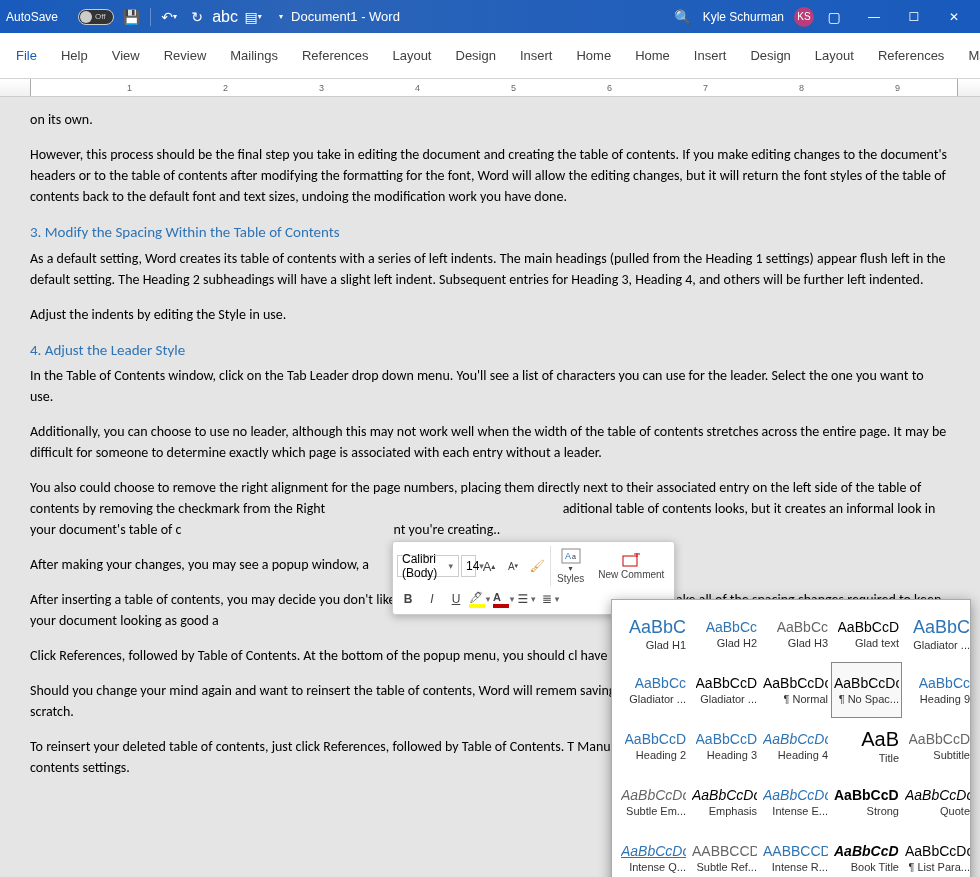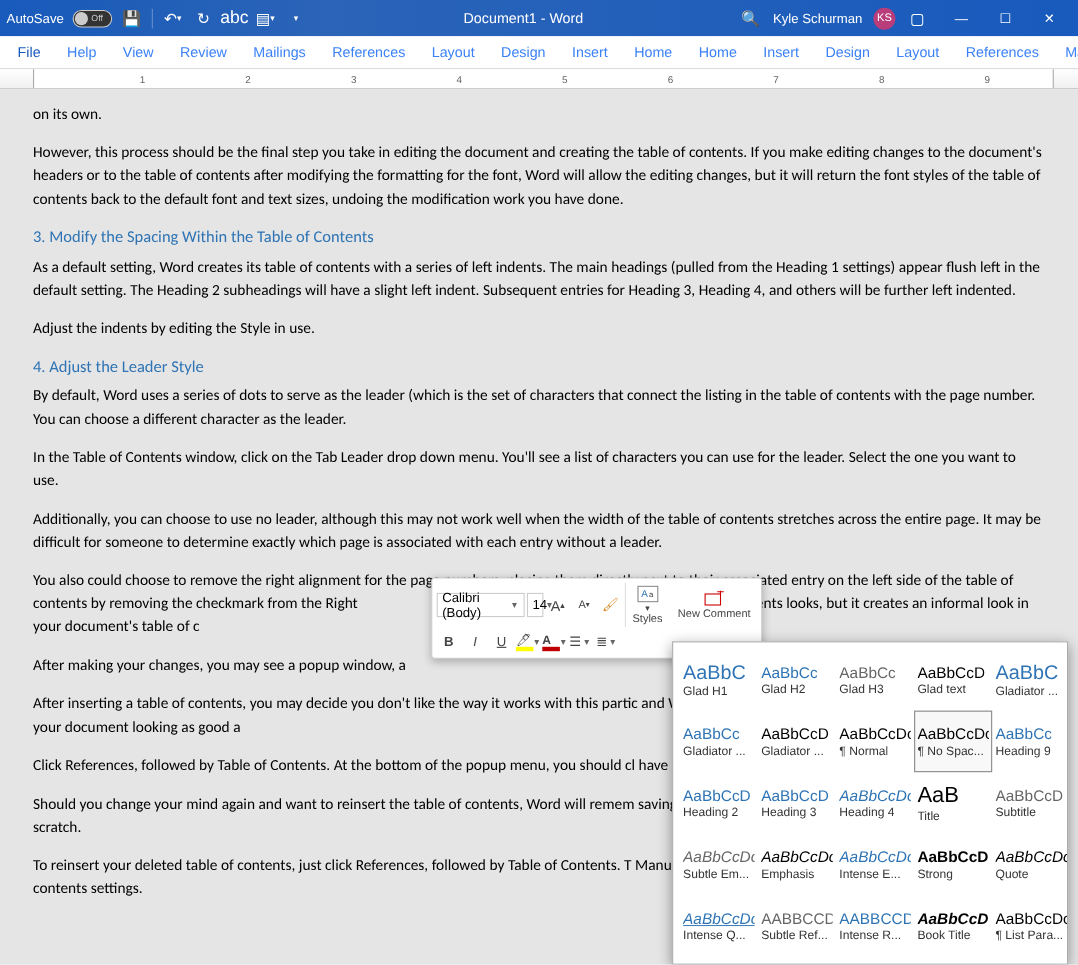--- a/index.html
+++ b/index.html
@@ -7,7 +7,7 @@
   
   .titlebar { height: 33px; background: linear-gradient(90deg, #185abd 0%, #1e5db8 10%, #2b64b8 30%, #185abd 100%); color: #fff; display: flex; align-items: center; font-size: 12px; padding: 0 6px; }
   .titlebar .left { display: flex; align-items: center; gap: 8px; }
-  .autosave { display: flex; align-items: center; gap: 8px; }
+  .autosave { display: flex; align-items: center; gap: 20px; }
   .toggle-off { width: 36px; height: 16px; border: 1px solid #ccc; border-radius: 8px; background: #333; display: inline-flex; align-items: center; padding: 1px; position: relative; font-size: 8px; color: #ccc; padding-left: 16px; }
   .toggle-off::before { content: ''; width: 12px; height: 12px; background: #ccc; border-radius: 50%; position: absolute; left: 1px; }
   .tb-icon { width: 20px; height: 20px; display: flex; align-items: center; justify-content: center; font-size: 14px; cursor: pointer; }

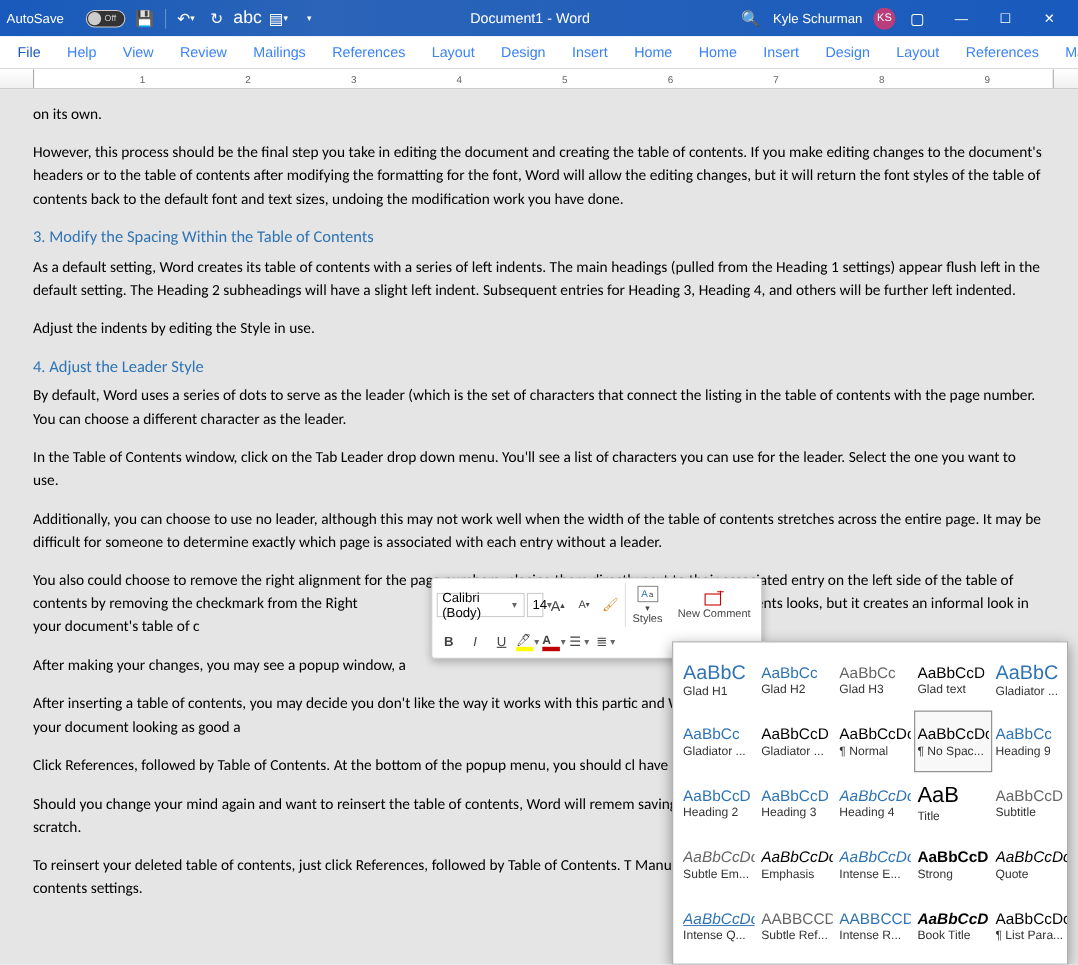--- a/index.html
+++ b/index.html
@@ -12,7 +12,7 @@
   .toggle-off::before { content: ''; width: 12px; height: 12px; background: #ccc; border-radius: 50%; position: absolute; left: 1px; }
   .tb-icon { width: 20px; height: 20px; display: flex; align-items: center; justify-content: center; font-size: 14px; cursor: pointer; }
   .tb-sep { width: 1px; height: 18px; background: rgba(255,255,255,0.3); }
-  .titlebar .center { flex: 1; text-align: center; font-size: 13px; }
+  .titlebar .center { flex: 1; text-align: left; font-size: 13px; }
   .titlebar .right { display: flex; align-items: center; gap: 10px; }
   .user-badge { width: 20px; height: 20px; background: #b83d7a; border-radius: 50%; display: inline-flex; align-items: center; justify-content: center; font-size: 10px; }
   .win-controls { display: flex; }

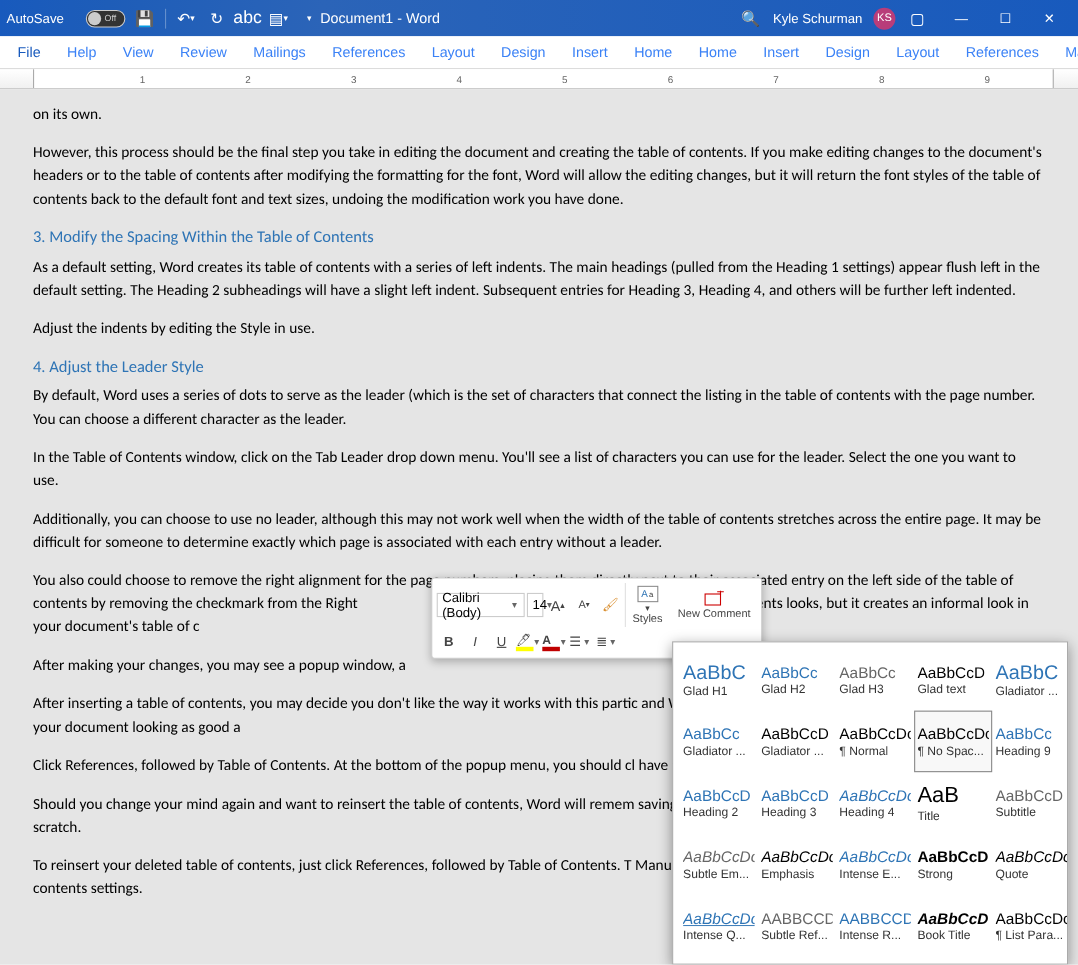--- a/index.html
+++ b/index.html
@@ -18,7 +18,7 @@
   .win-controls { display: flex; }
   .win-btn { width: 40px; height: 30px; display: flex; align-items: center; justify-content: center; font-size: 12px; cursor: pointer; }
   
-  .ribbon-tabs { height: 30px; background: #fff; border-bottom: 1px solid #d4d4d4; display: flex; align-items: center; padding: 0 4px; font-size: 13px; }
+  .ribbon-tabs { height: 46px; background: #fff; border-bottom: 1px solid #d4d4d4; display: flex; align-items: center; padding: 0 4px; font-size: 13px; }
   .file-tab { padding: 5px 12px; background: #fff; color: #185abd; cursor: pointer; }
   .rib-tab { padding: 5px 12px; color: #3b82f6; cursor: pointer; }
   

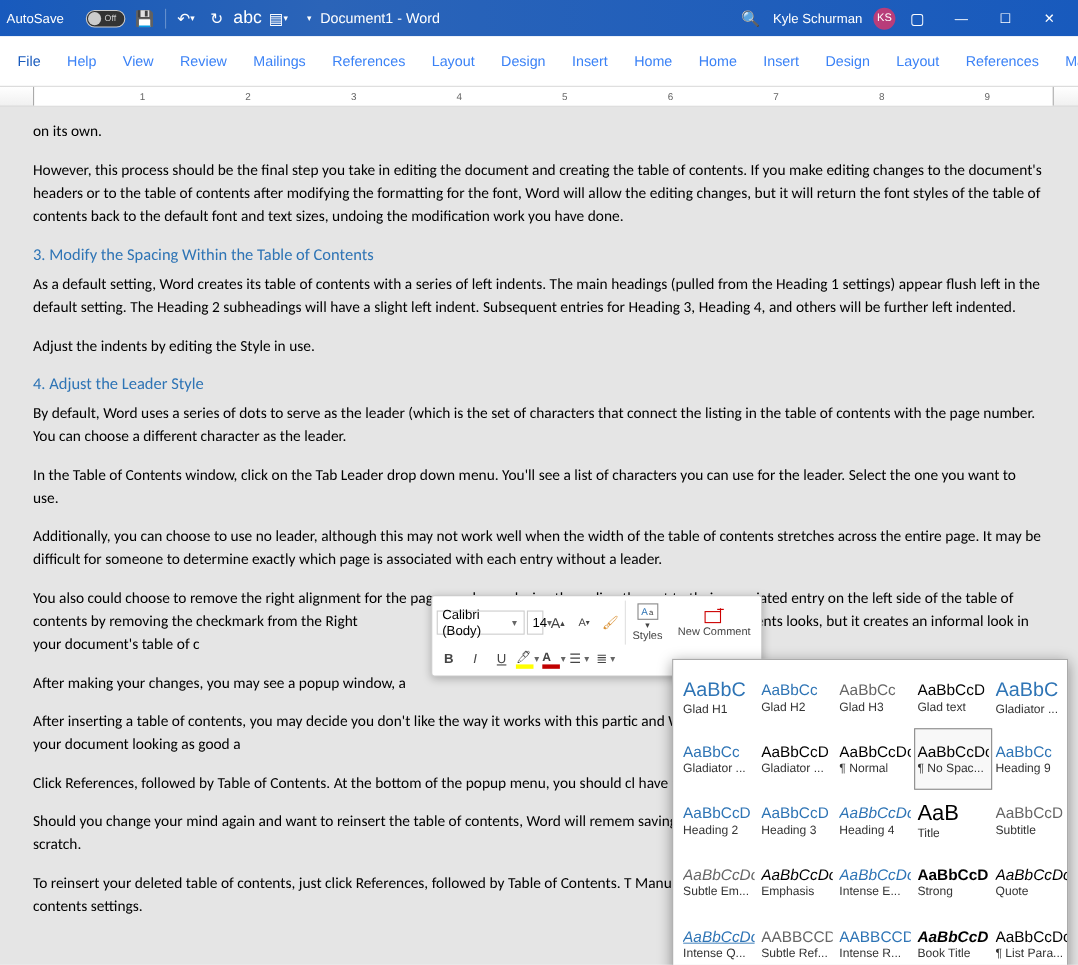--- a/index.html
+++ b/index.html
@@ -20,7 +20,7 @@
   
   .ribbon-tabs { height: 46px; background: #fff; border-bottom: 1px solid #d4d4d4; display: flex; align-items: center; padding: 0 4px; font-size: 13px; }
   .file-tab { padding: 5px 12px; background: #fff; color: #185abd; cursor: pointer; }
-  .rib-tab { padding: 5px 12px; color: #3b82f6; cursor: pointer; }
+  .rib-tab { padding: 5px 12px; color: #404040; cursor: pointer; }
   
   .ruler { height: 18px; background: linear-gradient(#fff, #f0f0f0); border-bottom: 1px solid #ccc; position: relative; font-size: 9px; color: #666; }
   .ruler-inner { position: absolute; left: 30px; right: 22px; top: 0; height: 100%; background: #fff; border-left: 1px solid #aaa; border-right: 1px solid #aaa; }

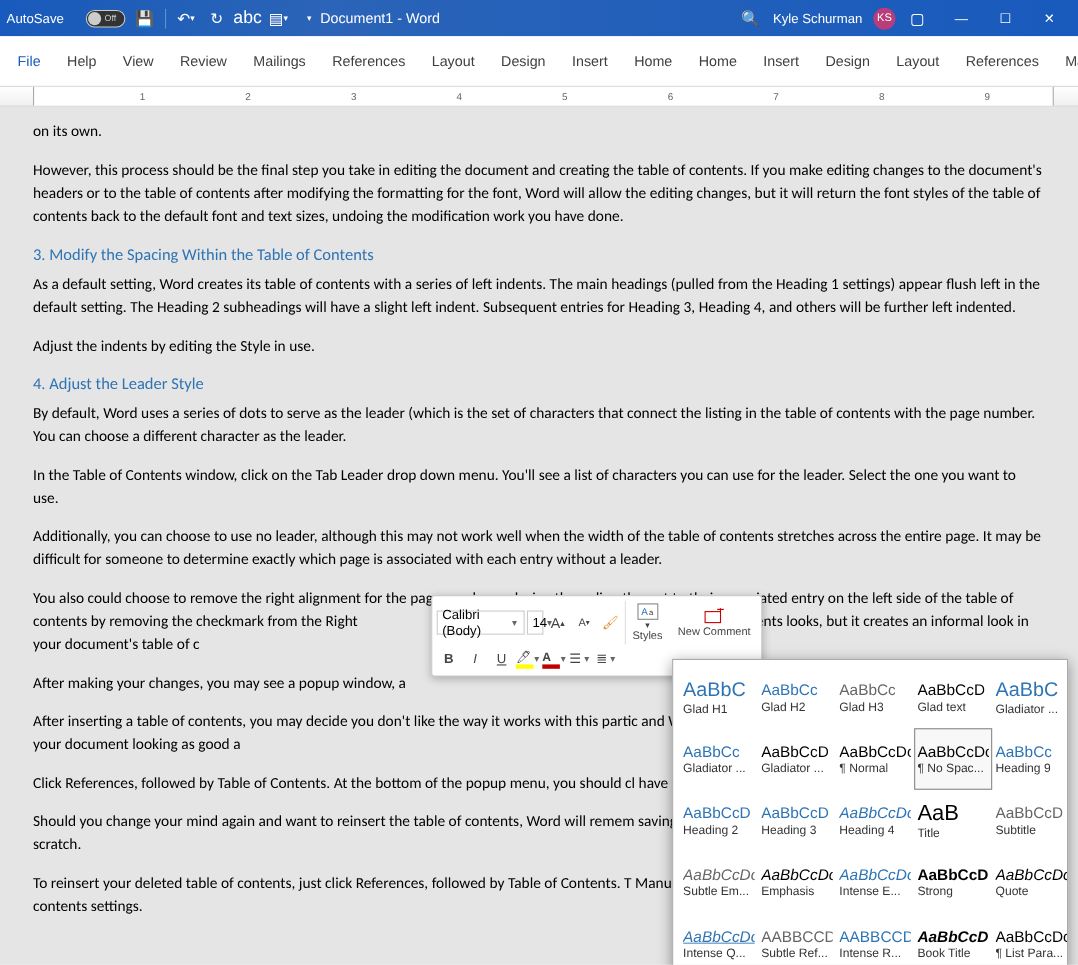--- a/index.html
+++ b/index.html
@@ -135,7 +135,6 @@
     <p>As a default setting, Word creates its table of contents with a series of left indents. The main headings (pulled from the Heading 1 settings) appear flush left in the default setting. The Heading 2 subheadings will have a slight left indent. Subsequent entries for Heading 3, Heading 4, and others will be further left indented.</p>
     <p>Adjust the indents by editing the Style in use.</p>
     <p class="heading">4. Adjust the Leader Style</p>
-    <p>By default, Word uses a series of dots to serve as the leader (which is the set of characters that connect the listing in the table of contents with the page number. You can choose a different character as the leader.</p>
     <p>In the Table of Contents window, click on the Tab Leader drop down menu. You'll see a list of characters you can use for the leader. Select the one you want to use.</p>
     <p>Additionally, you can choose to use no leader, although this may not work well when the width of the table of contents stretches across the entire page. It may be difficult for someone to determine exactly which page is associated with each entry without a leader.</p>
     <p><span>You also could choose to remove the right alignment for the page numbers, placing them directly next to their associated entry on the left side of the table of contents by removing the checkmark from the Right</span>&nbsp;&nbsp;&nbsp;&nbsp;&nbsp;&nbsp;&nbsp;&nbsp;&nbsp;&nbsp;&nbsp;&nbsp;&nbsp;&nbsp;&nbsp;&nbsp;&nbsp;&nbsp;&nbsp;&nbsp;&nbsp;&nbsp;&nbsp;&nbsp;&nbsp;&nbsp;&nbsp;&nbsp;&nbsp;&nbsp;&nbsp;&nbsp;&nbsp;&nbsp;&nbsp;&nbsp;&nbsp;&nbsp;&nbsp;&nbsp;&nbsp;&nbsp;&nbsp;&nbsp;&nbsp;&nbsp;&nbsp;&nbsp;&nbsp;&nbsp;&nbsp;&nbsp;&nbsp;&nbsp;&nbsp;&nbsp;&nbsp;&nbsp;&nbsp;&nbsp;&nbsp;&nbsp;&nbsp;&nbsp;&nbsp;&nbsp;&nbsp;&nbsp;&nbsp;&nbsp;&nbsp;&nbsp;&nbsp;&nbsp;&nbsp;<span>aditional table of contents  looks, but it creates an informal look in your document's table of c</span>&nbsp;&nbsp;&nbsp;&nbsp;&nbsp;&nbsp;&nbsp;&nbsp;&nbsp;&nbsp;&nbsp;&nbsp;&nbsp;&nbsp;&nbsp;&nbsp;&nbsp;&nbsp;&nbsp;&nbsp;&nbsp;&nbsp;&nbsp;&nbsp;&nbsp;&nbsp;&nbsp;&nbsp;&nbsp;&nbsp;&nbsp;&nbsp;&nbsp;&nbsp;&nbsp;&nbsp;&nbsp;&nbsp;&nbsp;&nbsp;&nbsp;&nbsp;&nbsp;&nbsp;&nbsp;&nbsp;&nbsp;&nbsp;&nbsp;&nbsp;&nbsp;&nbsp;&nbsp;&nbsp;&nbsp;&nbsp;&nbsp;&nbsp;&nbsp;&nbsp;&nbsp;&nbsp;&nbsp;&nbsp;&nbsp;&nbsp;&nbsp;<span>nt you're creating..</span></p>

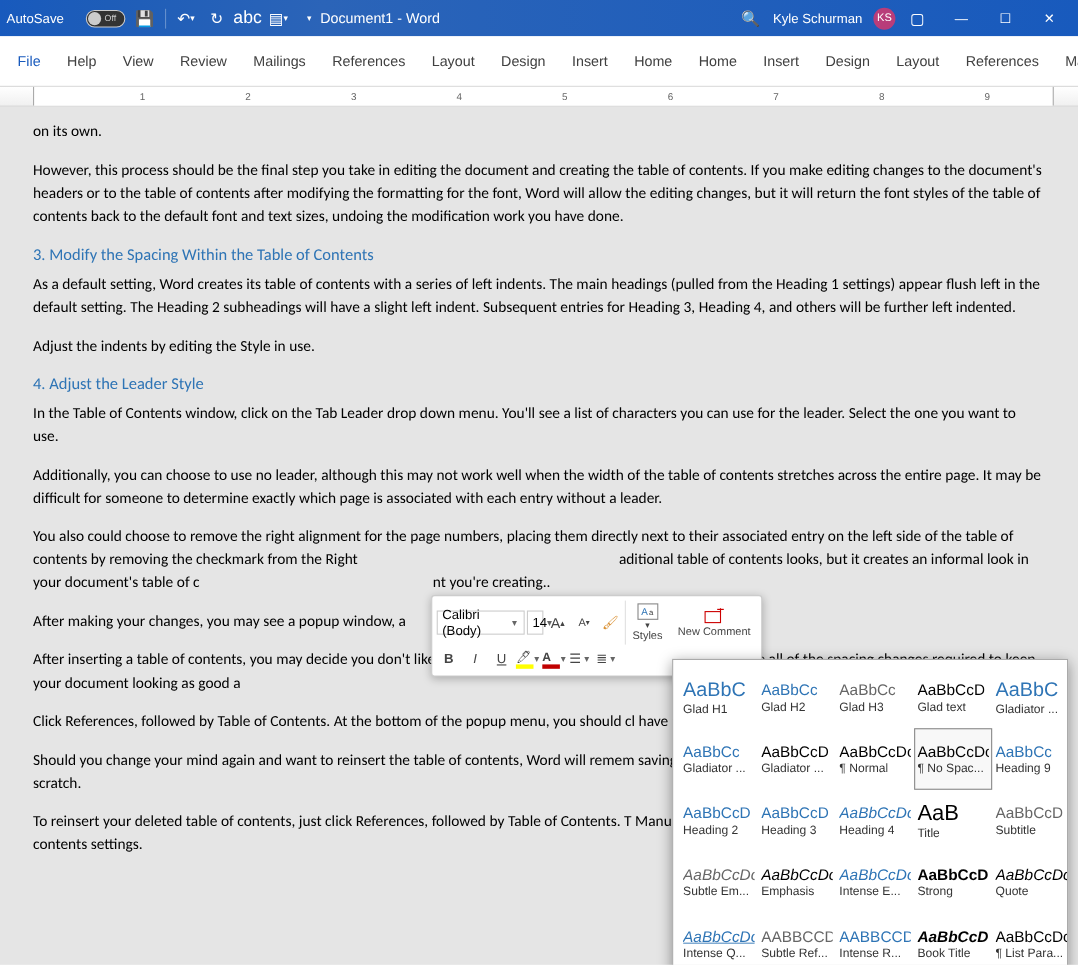--- a/index.html
+++ b/index.html
@@ -35,7 +35,7 @@
   .mini-toolbar { position: absolute; left: 392px; top: 444px; background: #fff; border: 1px solid #ccc; box-shadow: 0 2px 8px rgba(0,0,0,0.25); border-radius: 3px; padding: 4px; display: flex; flex-direction: column; gap: 2px; font-size: 12px; }
   .mt-row { display: flex; align-items: center; gap: 2px; }
   .mt-combo { border: 1px solid #ccc; height: 22px; padding: 0 4px; font-size: 12px; display: flex; align-items: center; background: #fff; }
-  .mt-font { width: 80px; }
+  .mt-font { width: 62px; }
   .mt-size { width: 15px; }
   .mt-dd { width: 10px; text-align: center; color: #666; font-size: 9px; }
   .mt-btn { width: 22px; height: 22px; display: flex; align-items: center; justify-content: center; cursor: pointer; color: #444; }

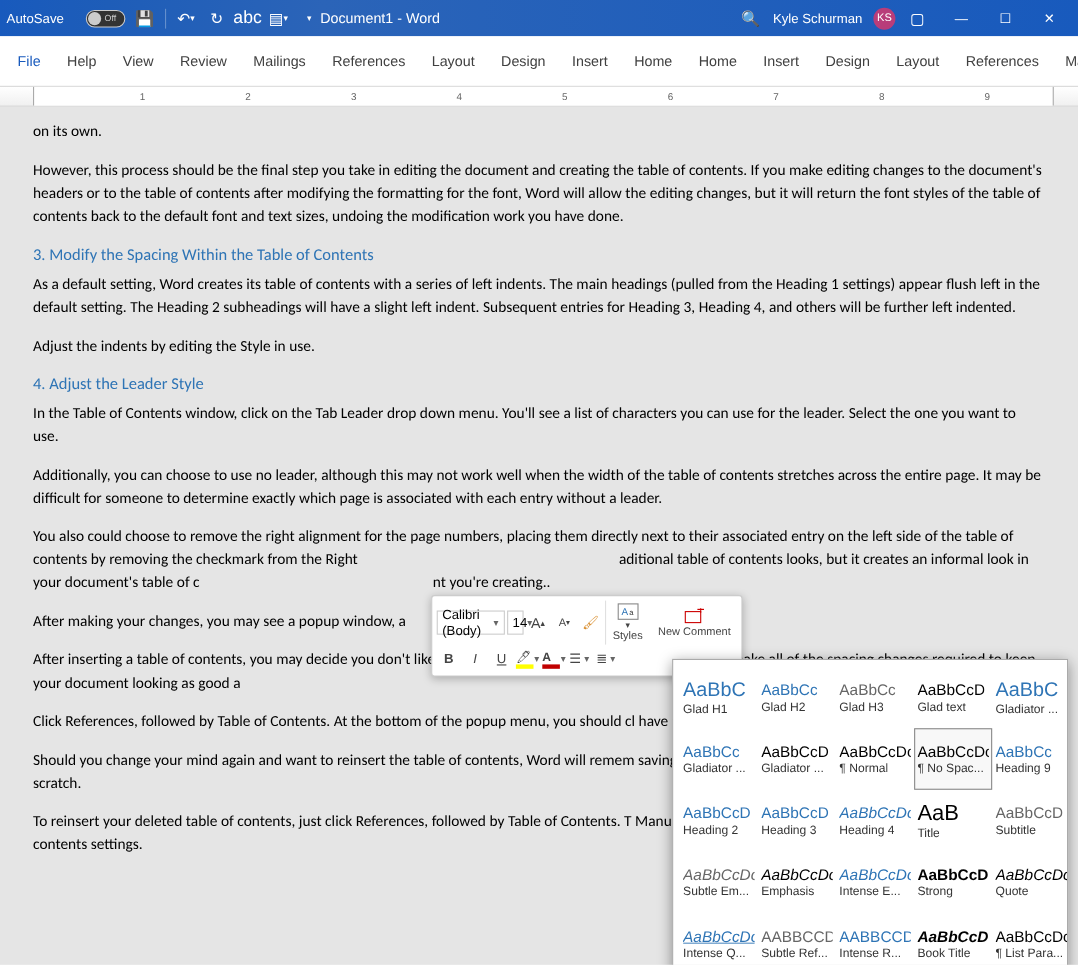--- a/index.html
+++ b/index.html
@@ -47,7 +47,7 @@
   .mt-fc-color { width: 16px; height: 4px; background: #c00000; display: block; }
   
   .styles-gallery { position: absolute; left: 611px; top: 502px; width: 360px; background: #fff; border: 1px solid #aaa; box-shadow: 0 3px 12px rgba(0,0,0,0.4); padding: 6px; display: grid; grid-template-columns: repeat(5, 1fr); gap: 0; }
-  .style-item { height: 56px; display: flex; flex-direction: column; align-items: flex-start; justify-content: center; cursor: pointer; border: 1px solid transparent; padding: 2px; }
+  .style-item { height: 56px; display: flex; flex-direction: column; align-items: flex-end; justify-content: center; cursor: pointer; border: 1px solid transparent; padding: 2px; }
   .style-item.selected { border: 1px solid #888; background: #f8f8f8; }
   .style-preview { font-size: 14px; line-height: 1; white-space: nowrap; overflow: hidden; text-overflow: clip; max-width: 65px; }
   .style-label { font-size: 11px; color: #333; margin-top: 3px; white-space: nowrap; overflow: hidden; text-overflow: ellipsis; max-width: 65px; }

